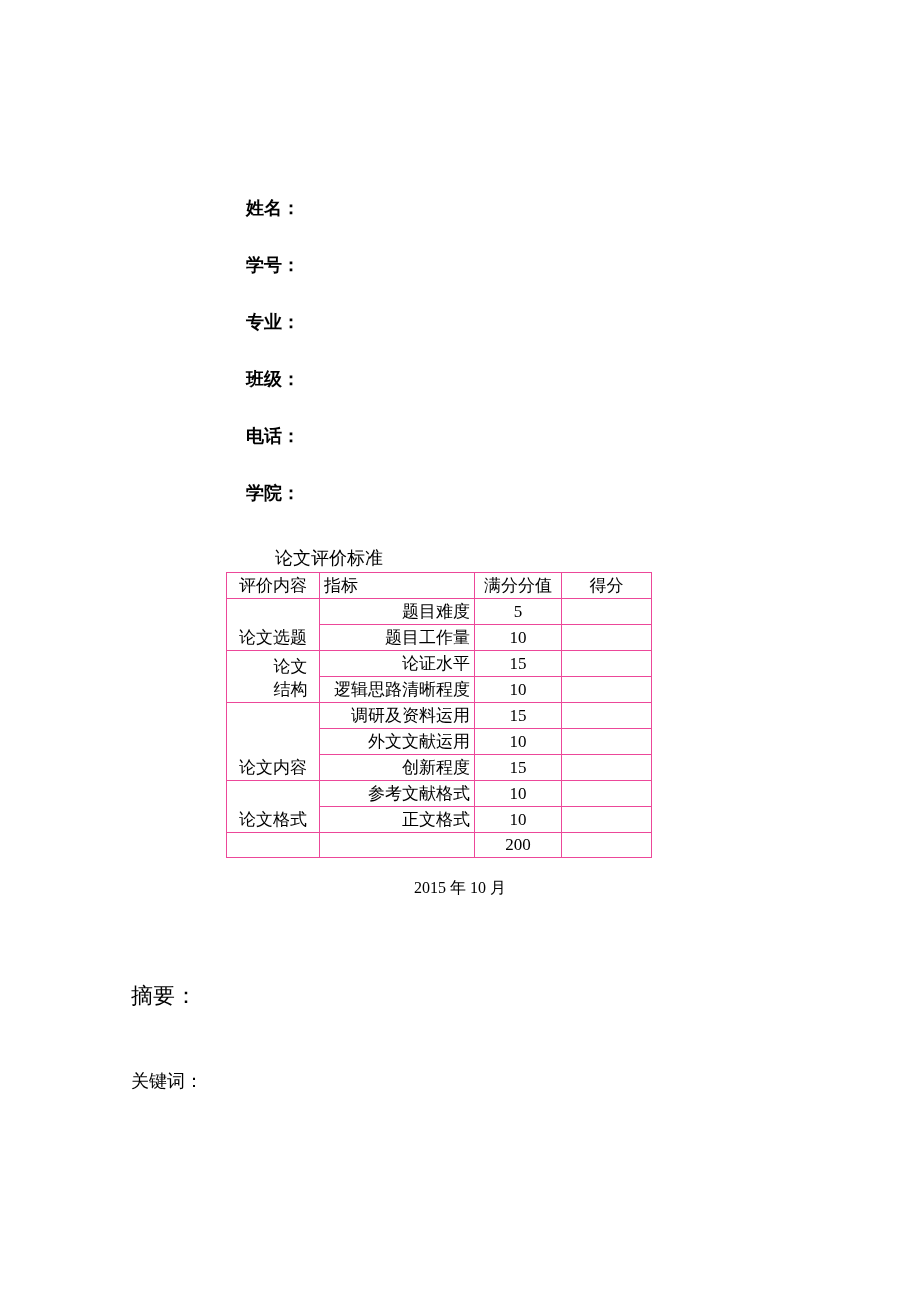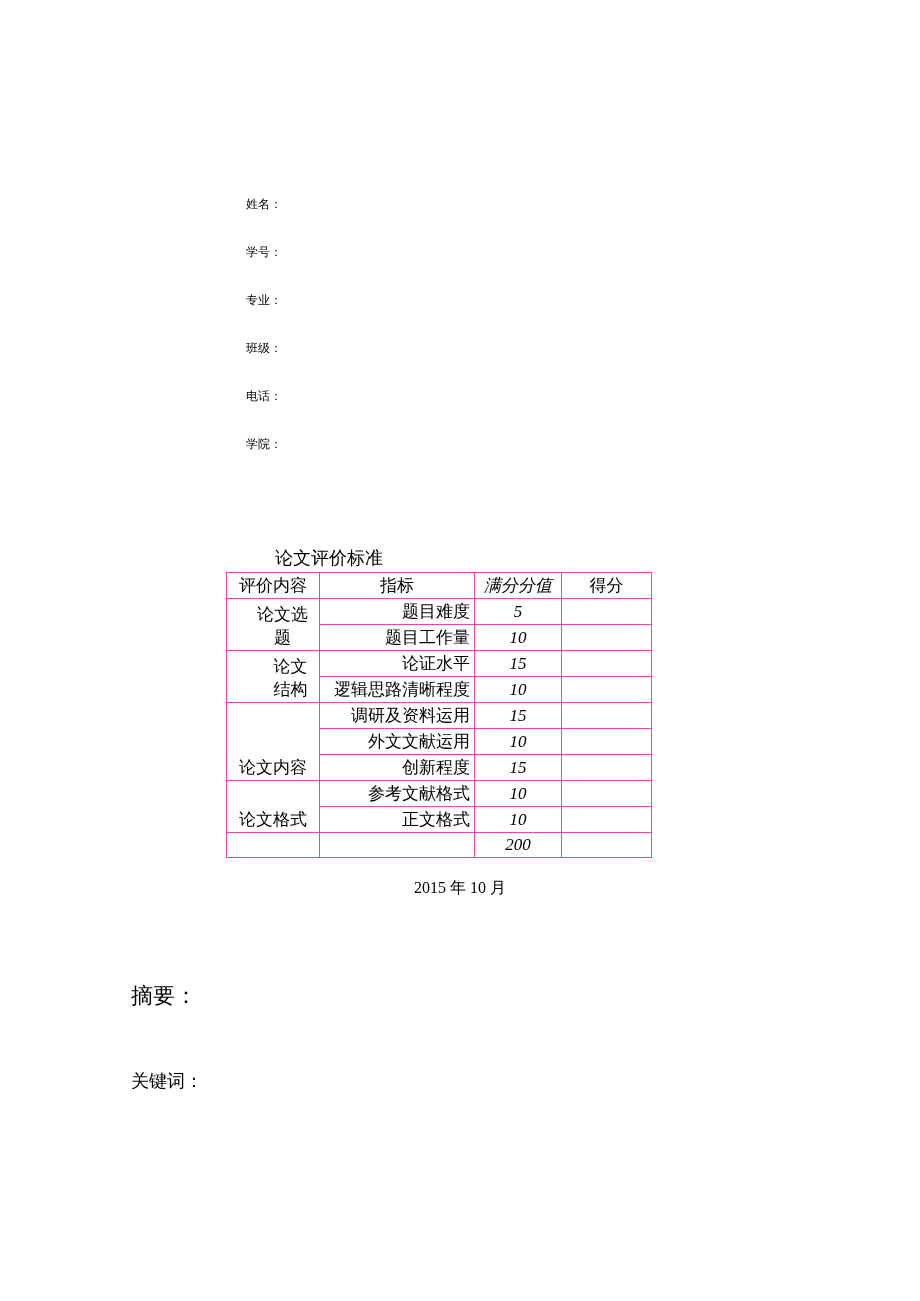--- a/index.html
+++ b/index.html
@@ -21,10 +21,10 @@
       left: 246px;
     }
     .info-row {
-      font-size: 12px;
+      font-size: 18px;
       line-height: 1.5;
       margin-bottom: 30px;
-      font-weight: normal;
+      font-weight: bold;
     }
     .table-title {
       position: absolute;

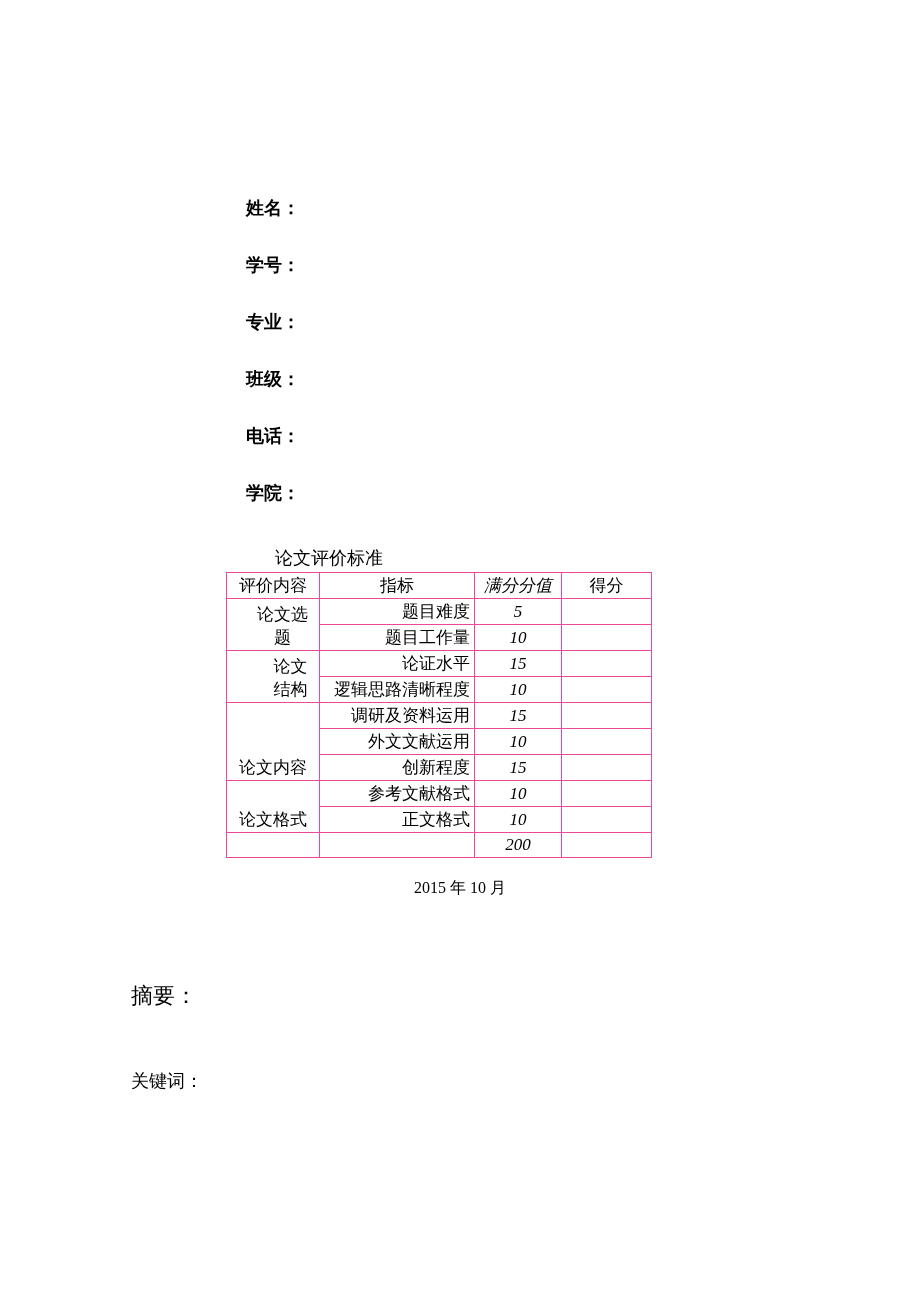--- a/index.html
+++ b/index.html
@@ -67,7 +67,7 @@
       text-align: center;
     }
     .col2.header-cell {
-      text-align: center;
+      text-align: left;
       margin-top: 12px;
     }
     .date-line {

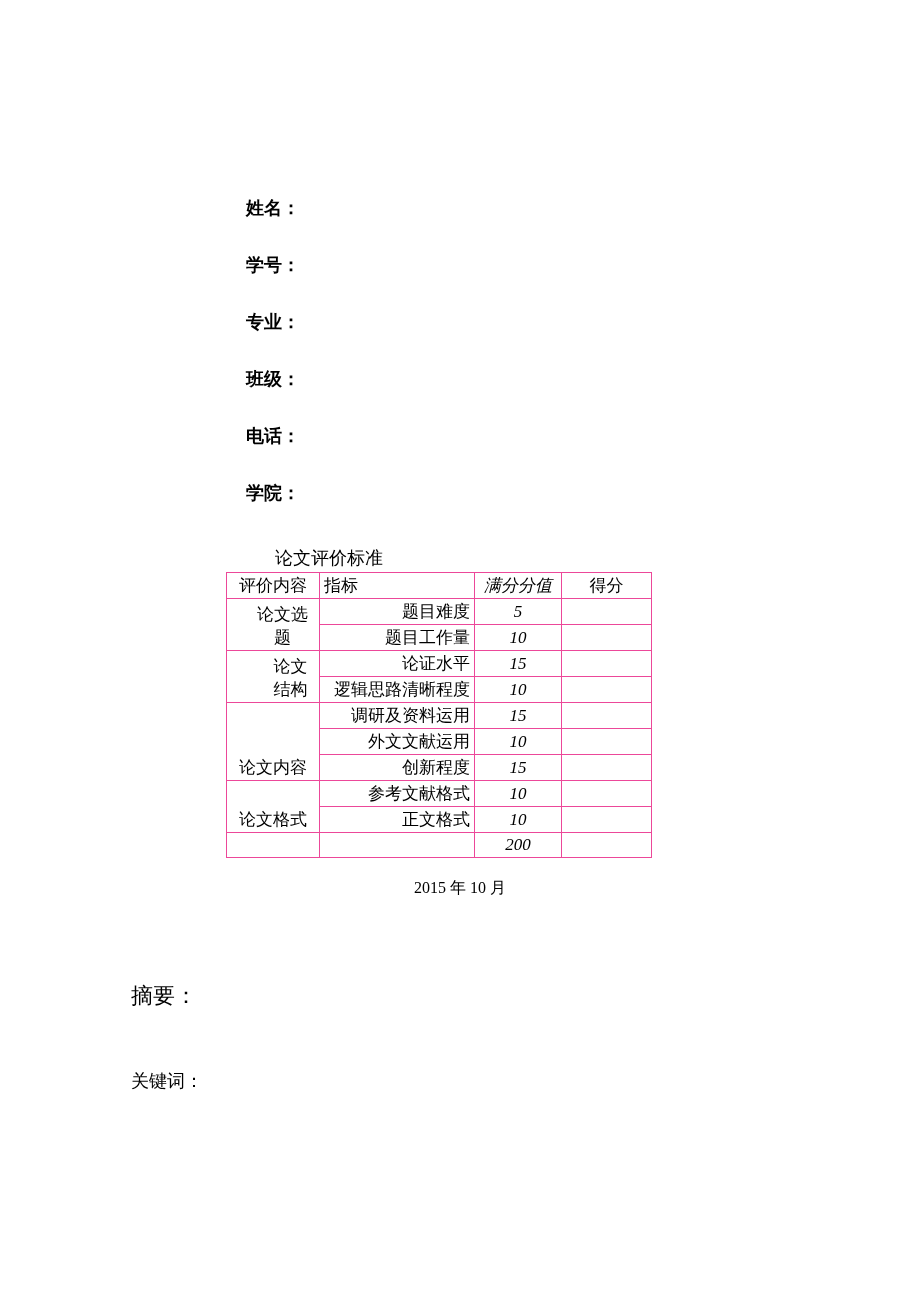--- a/index.html
+++ b/index.html
@@ -57,7 +57,6 @@
     .col3 {
       width: 87px;
       text-align: center;
-      font-style: italic;
     }
     .col4 {
       width: 90px;

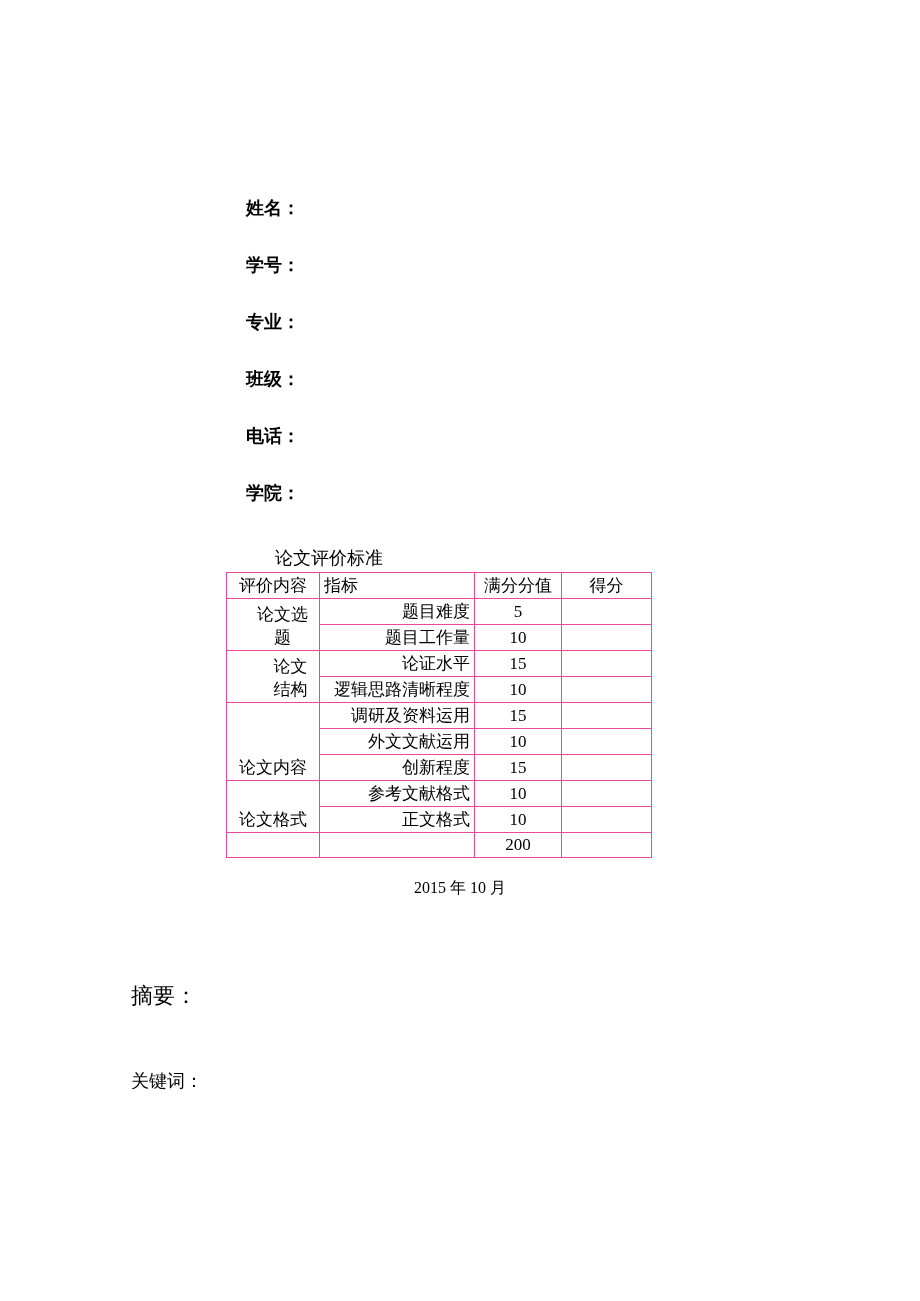--- a/index.html
+++ b/index.html
@@ -114,7 +114,7 @@
   </tr>
 
   <tr>
-    <td class="col1" rowspan="2" style="vertical-align: bottom; padding-left: 23px;">论文选题</td>
+    <td class="col1" rowspan="2" style="vertical-align: bottom;">论文选题</td>
     <td class="col2">题目难度</td>
     <td class="col3">5</td>
     <td class="col4"></td>

